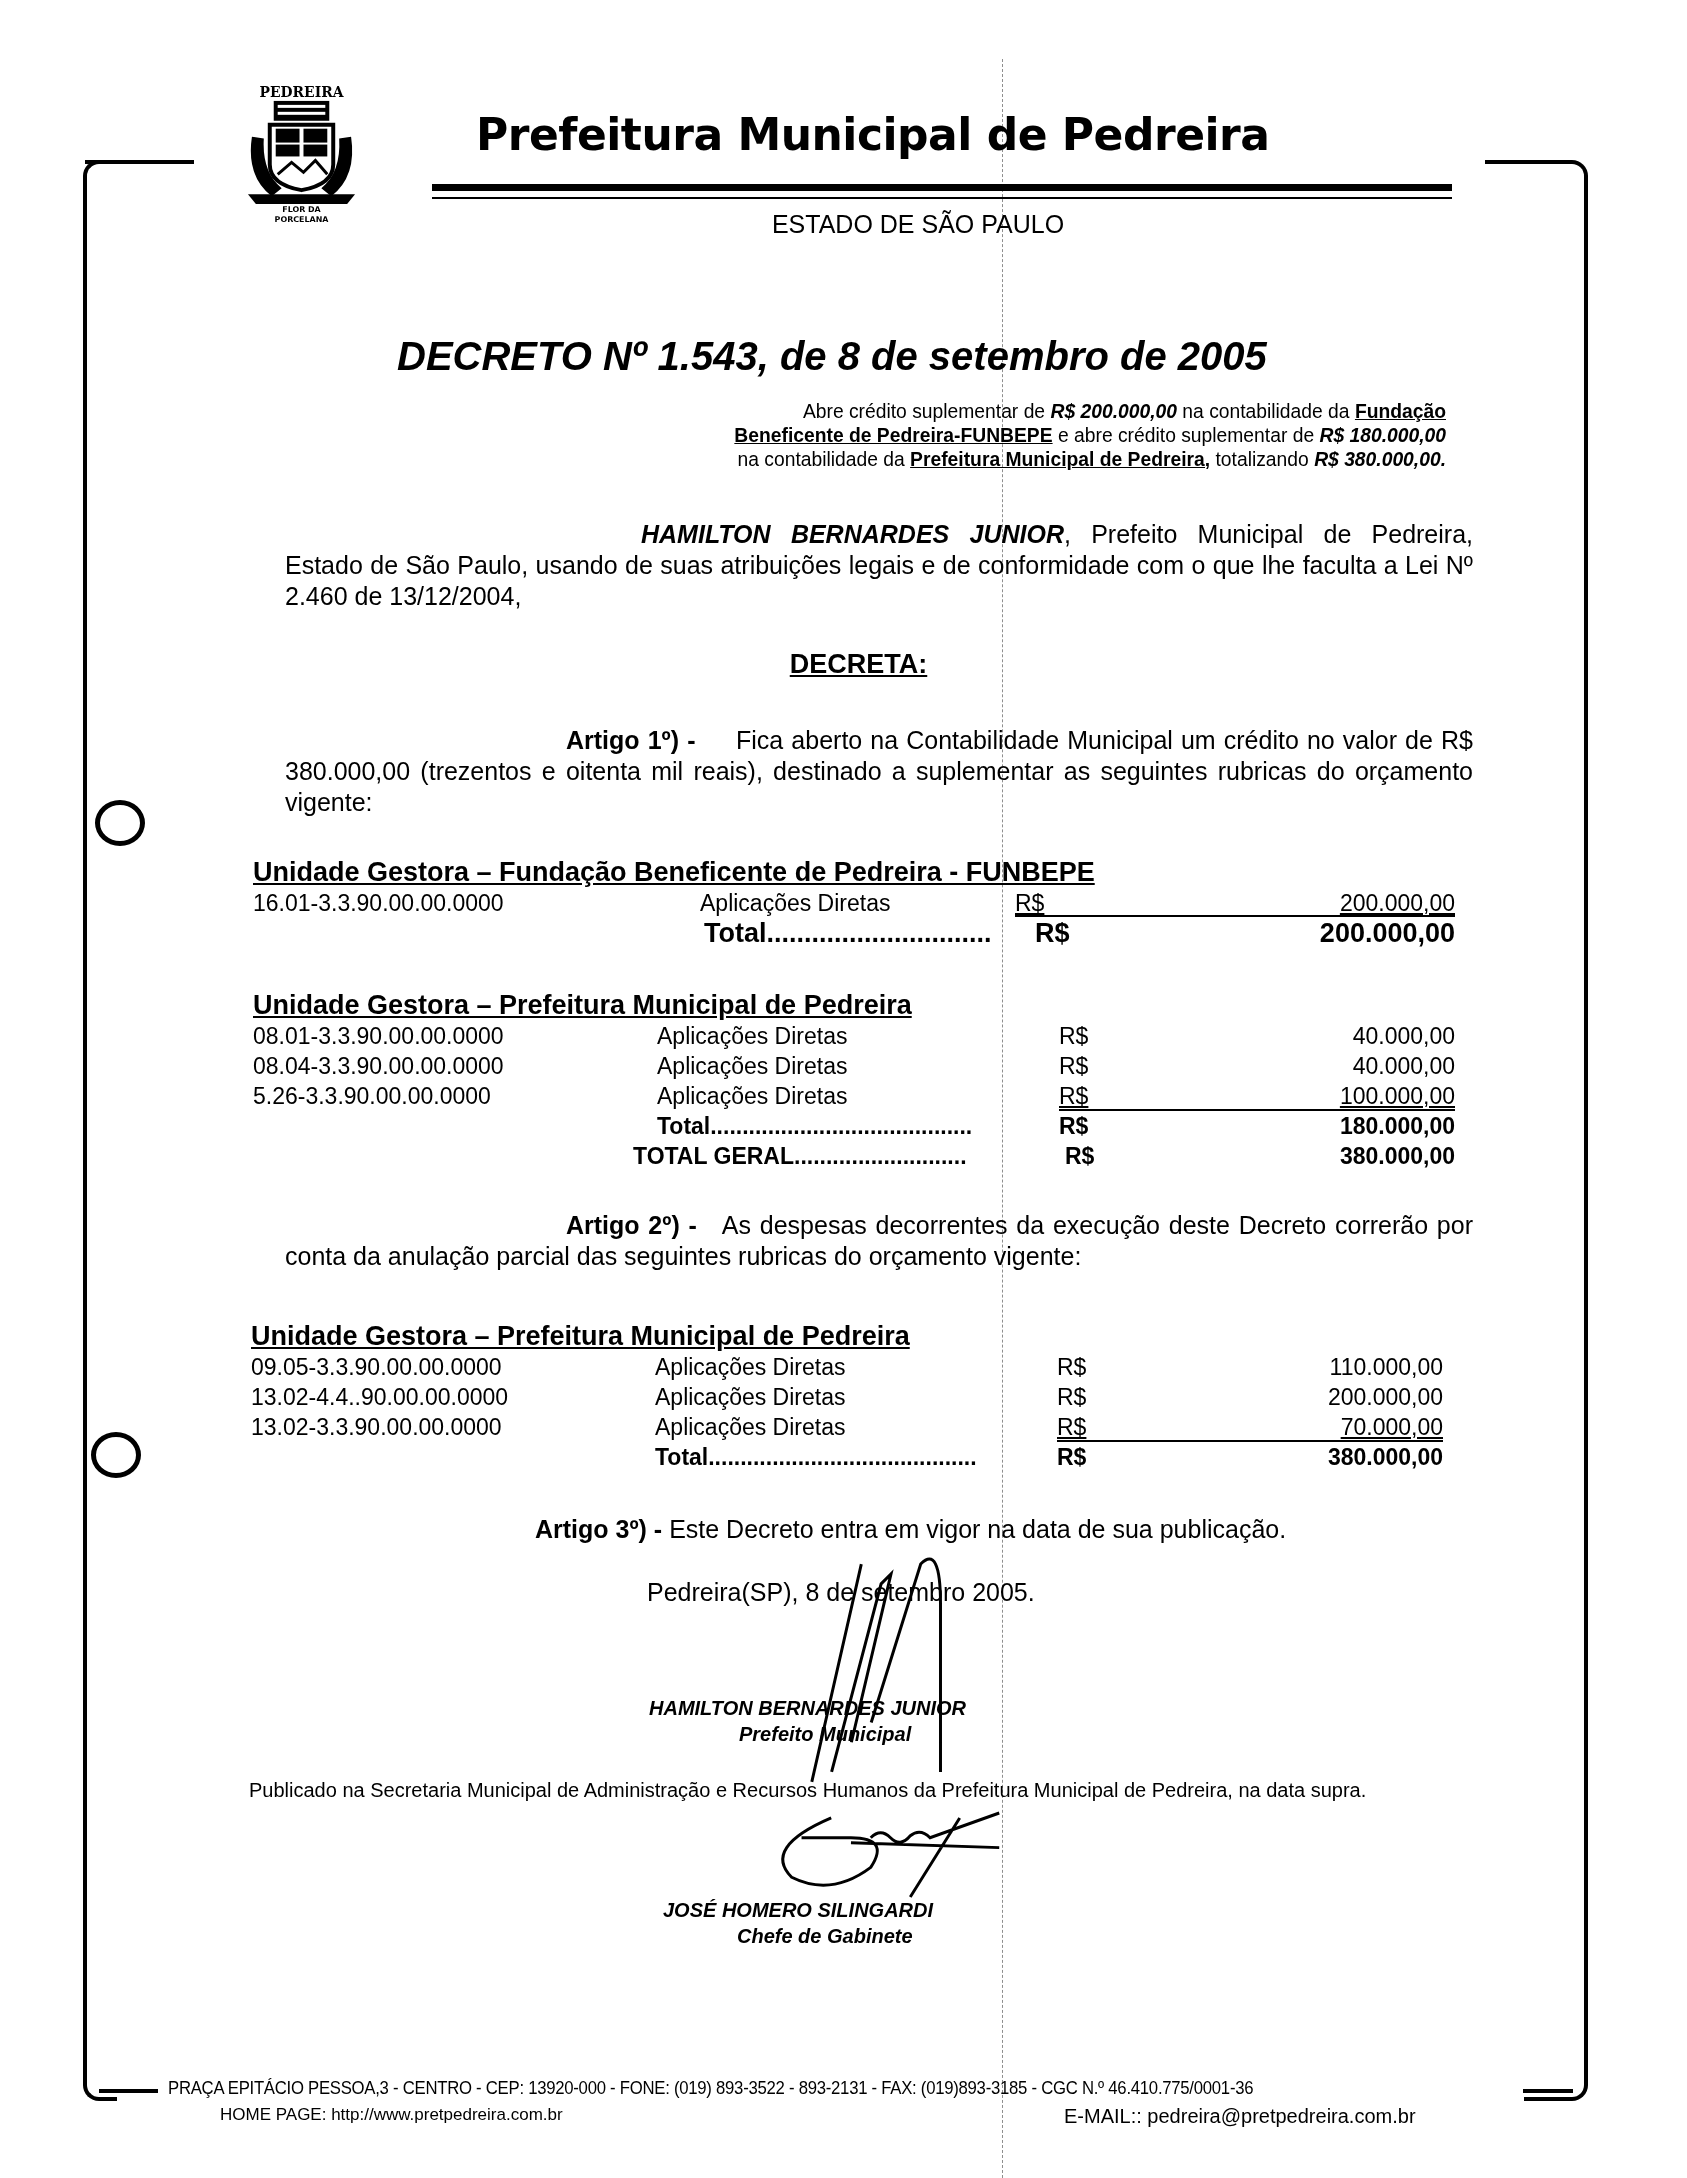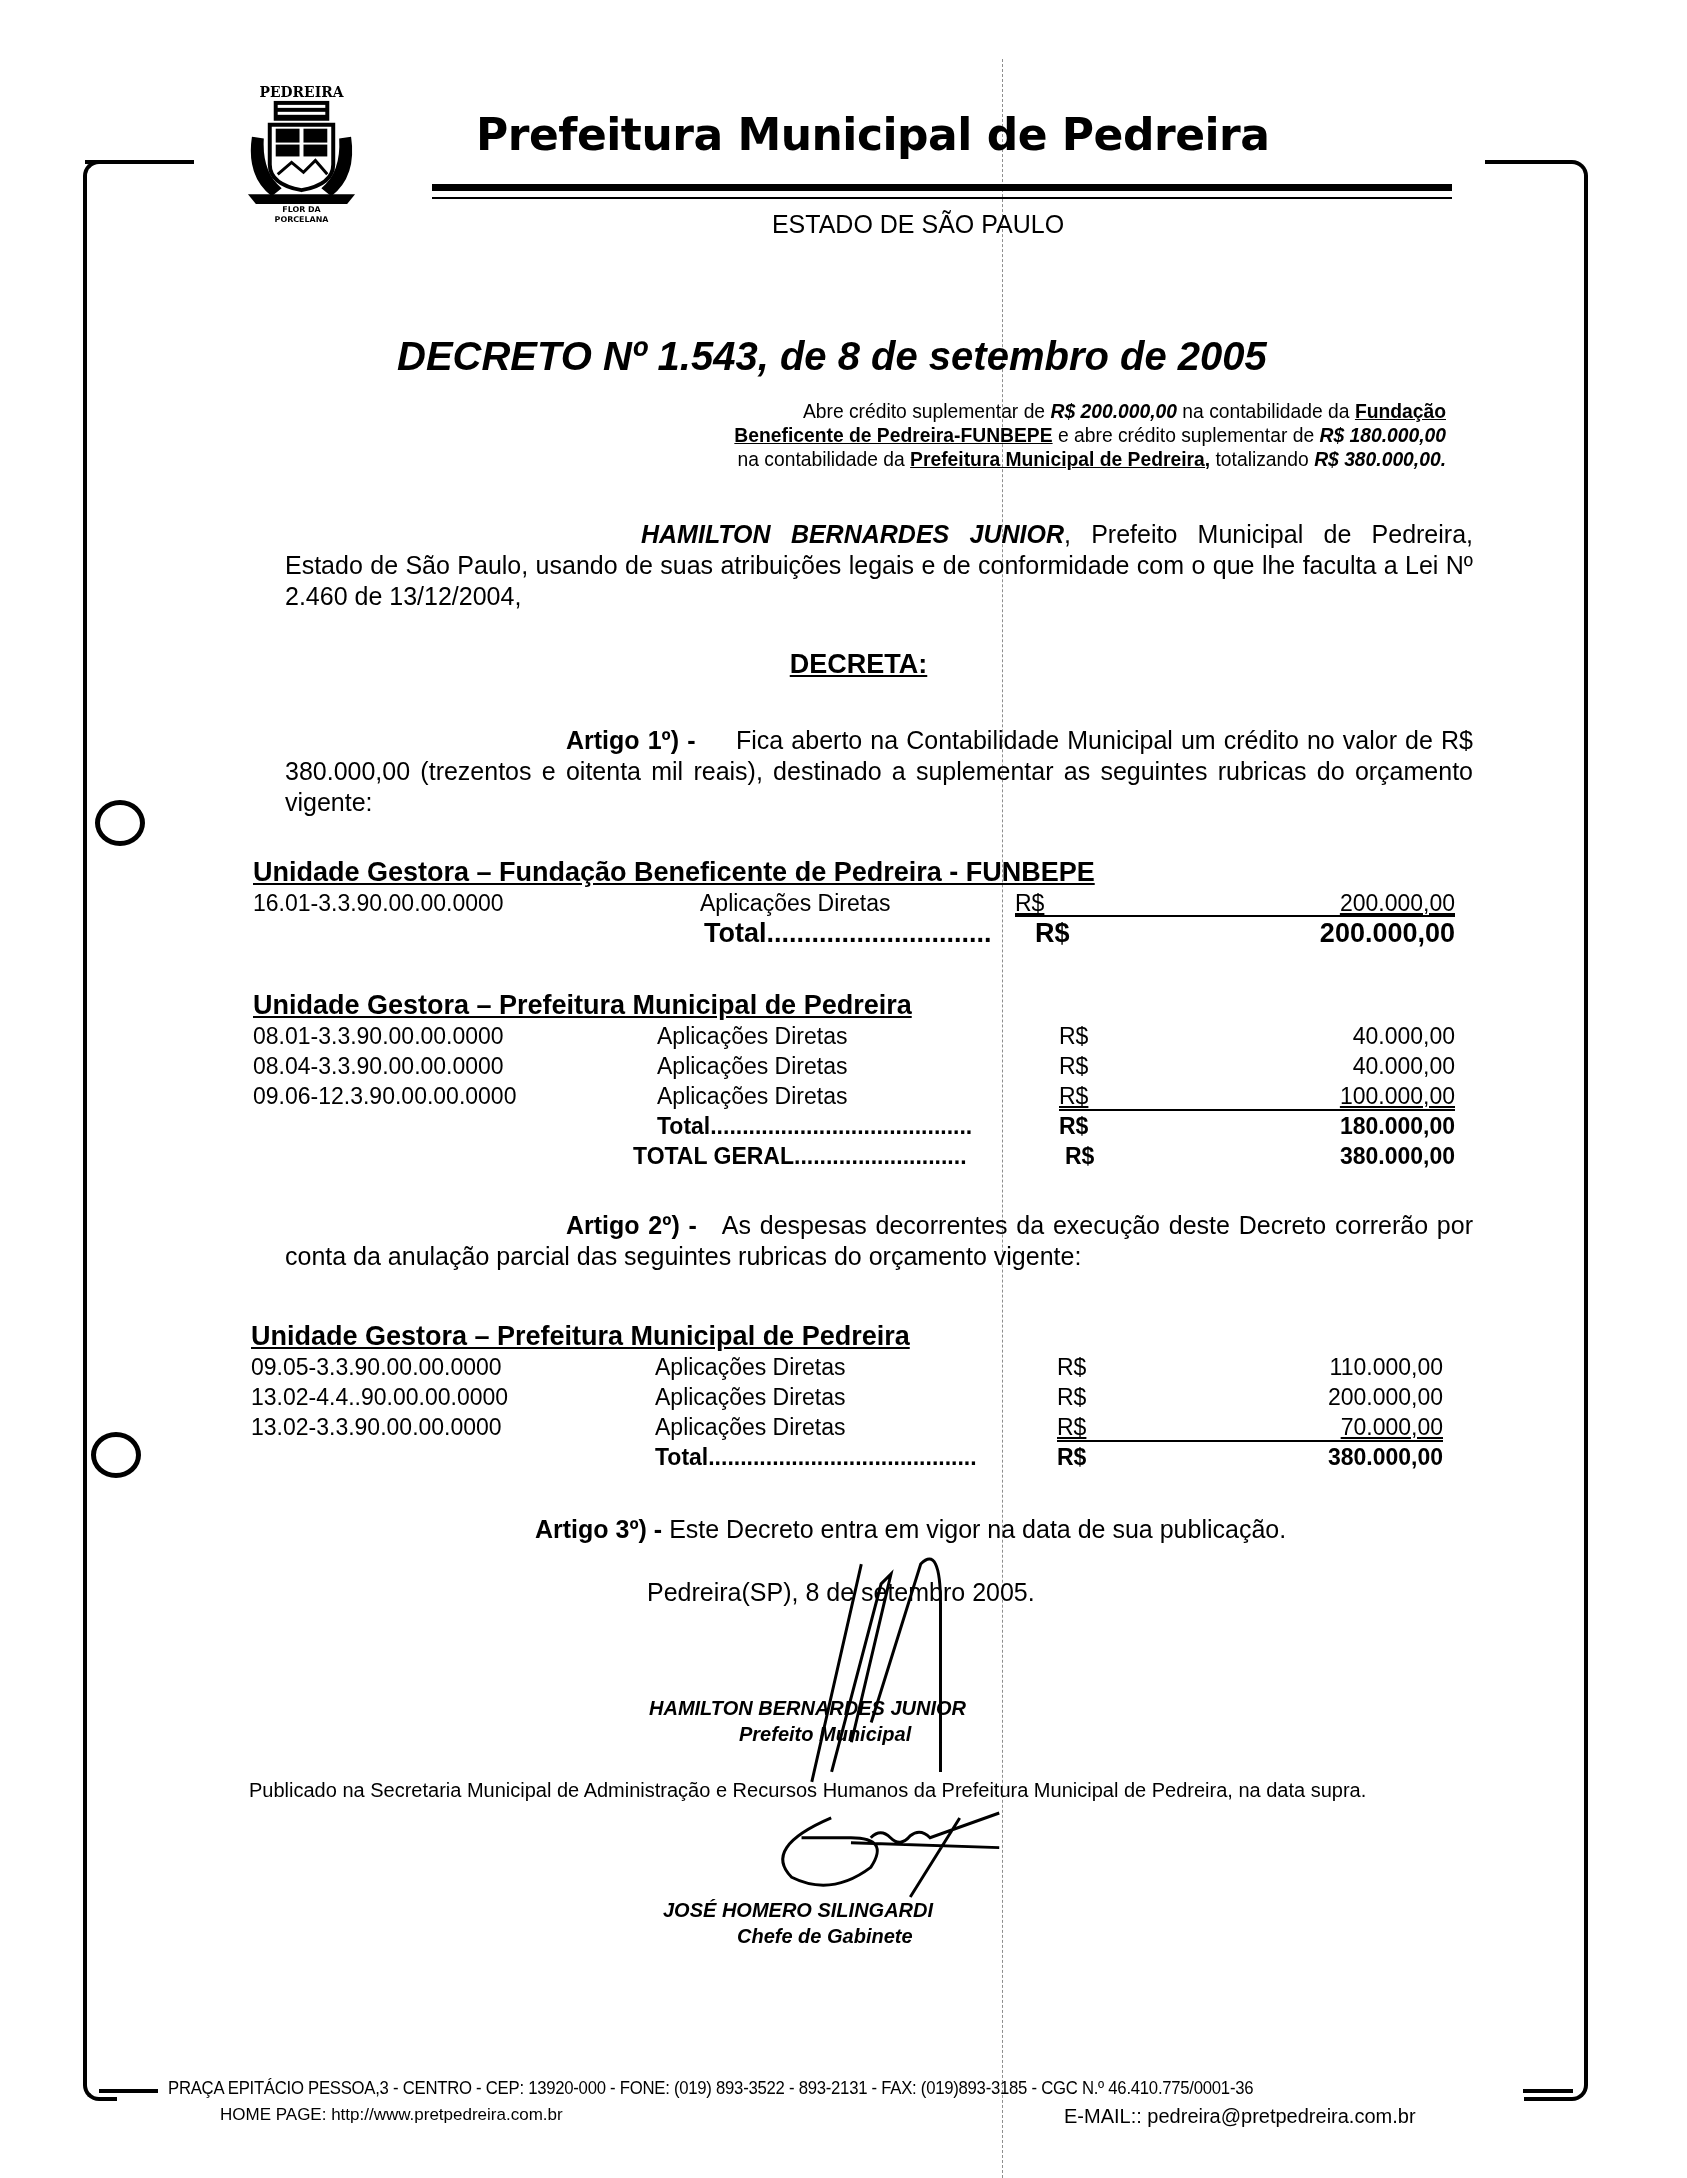--- a/index.html
+++ b/index.html
@@ -147,7 +147,7 @@
       <span style="left:806px;width:396px;text-align:right">40.000,00</span>
     </div>
     <div class="row">
-      <span style="left:0">09.06-12.3.90.00.00.0000</span>
+      <span style="left:0">5.26-3.3.90.00.00.0000</span>
       <span style="left:404px">Aplicações Diretas</span>
       <span class="ul" style="left:806px">R$</span>
       <span style="left:806px;width:396px;text-align:right;text-decoration:underline">100.000,00</span>

